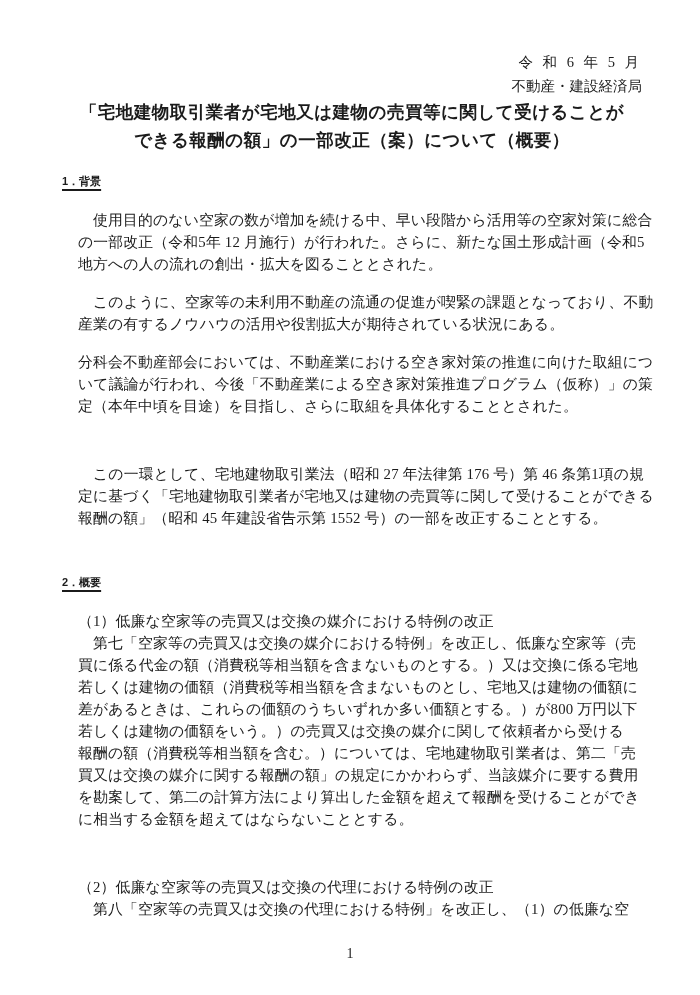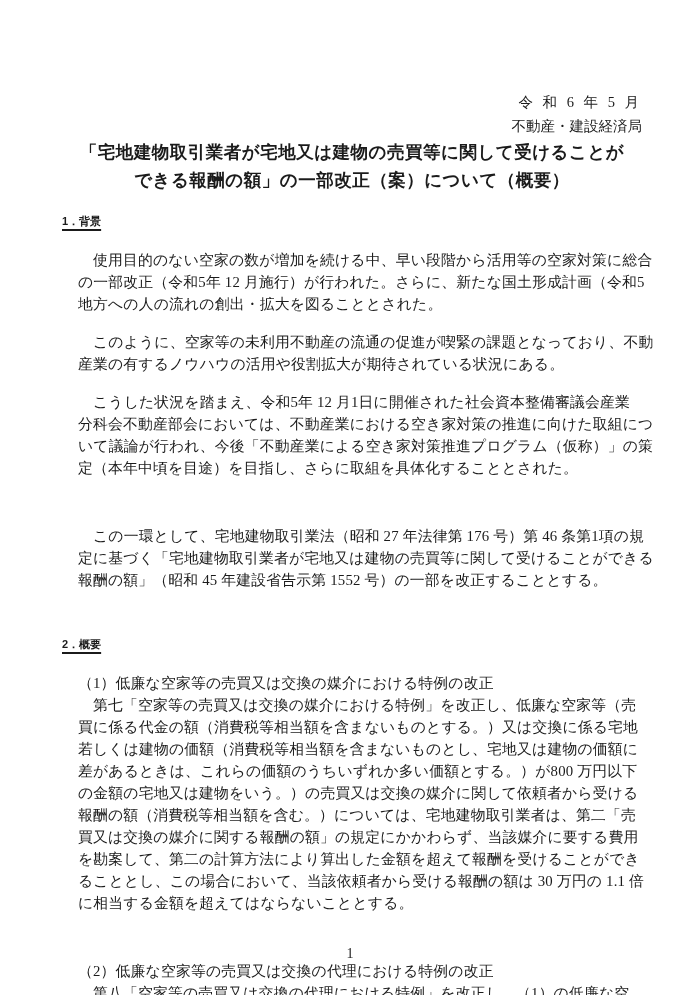--- a/index.html
+++ b/index.html
@@ -18,7 +18,7 @@
   .page {
     position: absolute;
     inset: 0;
-    padding: 90px 58px 0 62px;
+    padding: 50px 58px 0 62px;
     box-sizing: border-box;
   }
   

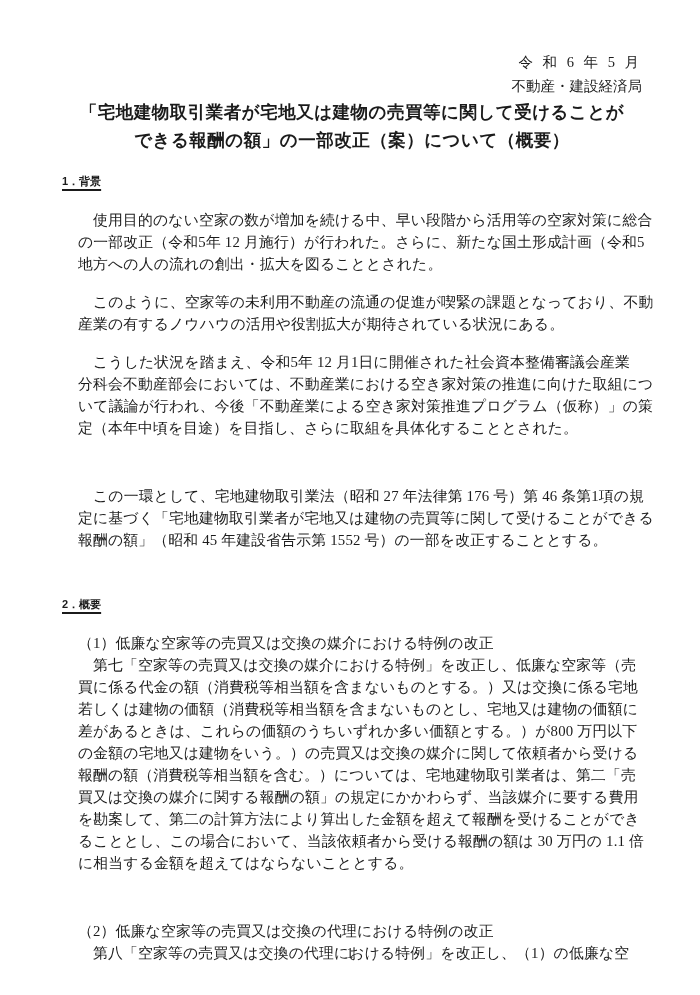--- a/index.html
+++ b/index.html
@@ -103,7 +103,6 @@
         <div class="body-line"><span>産業の有するノウハウの活用や役割拡大が期待されている状況にある。</span></div>
       </div>
       <div class="para">
-        <div class="body-line"><span>　こうした状況を踏まえ、令和5年 12 月1日に開催された社会資本整備審議会産業</span></div>
         <div class="body-line"><span>分科会不動産部会においては、不動産業における空き家対策の推進に向けた取組につ</span></div>
         <div class="body-line"><span>いて議論が行われ、今後「不動産業による空き家対策推進プログラム（仮称）」の策</span></div>
         <div class="body-line"><span>定（本年中頃を目途）を目指し、さらに取組を具体化することとされた。</span></div>

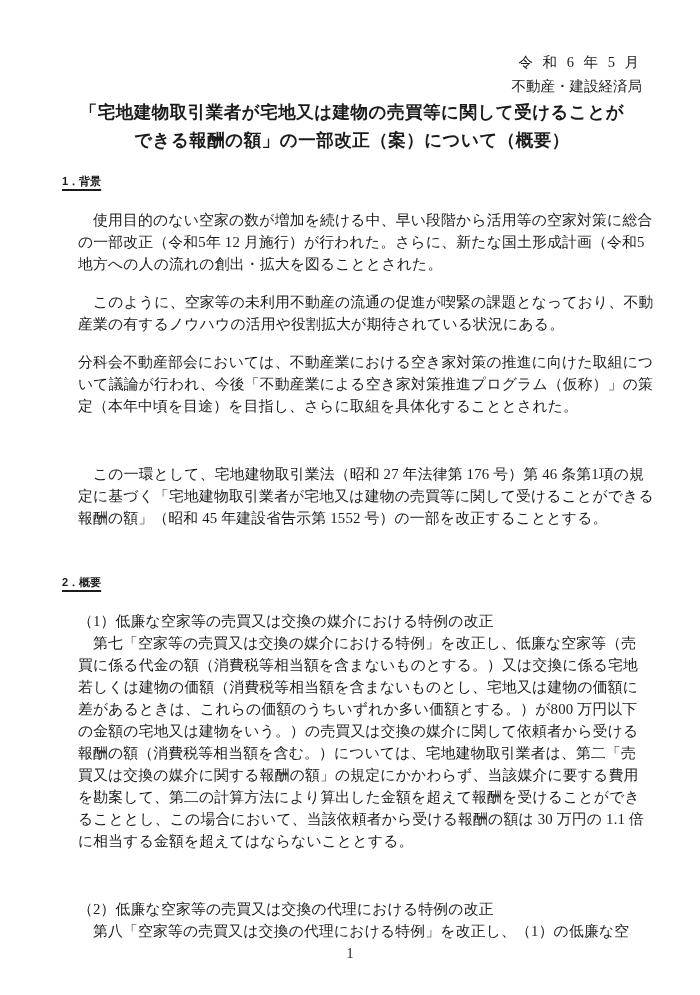--- a/index.html
+++ b/index.html
@@ -121,7 +121,7 @@
         <div class="body-line"><span>買に係る代金の額（消費税等相当額を含まないものとする。）又は交換に係る宅地</span></div>
         <div class="body-line"><span>若しくは建物の価額（消費税等相当額を含まないものとし、宅地又は建物の価額に</span></div>
         <div class="body-line"><span>差があるときは、これらの価額のうちいずれか多い価額とする。）が</span><span class="u">800 万円以下</span></div>
-        <div class="body-line"><span class="u">の金額の宅地又は建物</span><span>をいう。）の売買又は交換の媒介に関して依頼者から受ける</span></div>
+        <div class="body-line"><span class="u">若しくは建物の価額</span><span>をいう。）の売買又は交換の媒介に関して依頼者から受ける</span></div>
         <div class="body-line"><span>報酬の額（消費税等相当額を含む。）</span><span class="u">については</span><span>、宅地建物取引業者は、第二「売</span></div>
         <div class="body-line"><span>買又は交換の媒介に関する報酬の額」の規定にかかわらず、</span><span class="u">当該媒介に要する費用</span></div>
         <div class="body-line"><span class="u">を勘案して、第二の計算方法により算出した金額を超えて報酬を受けることができ</span></div>

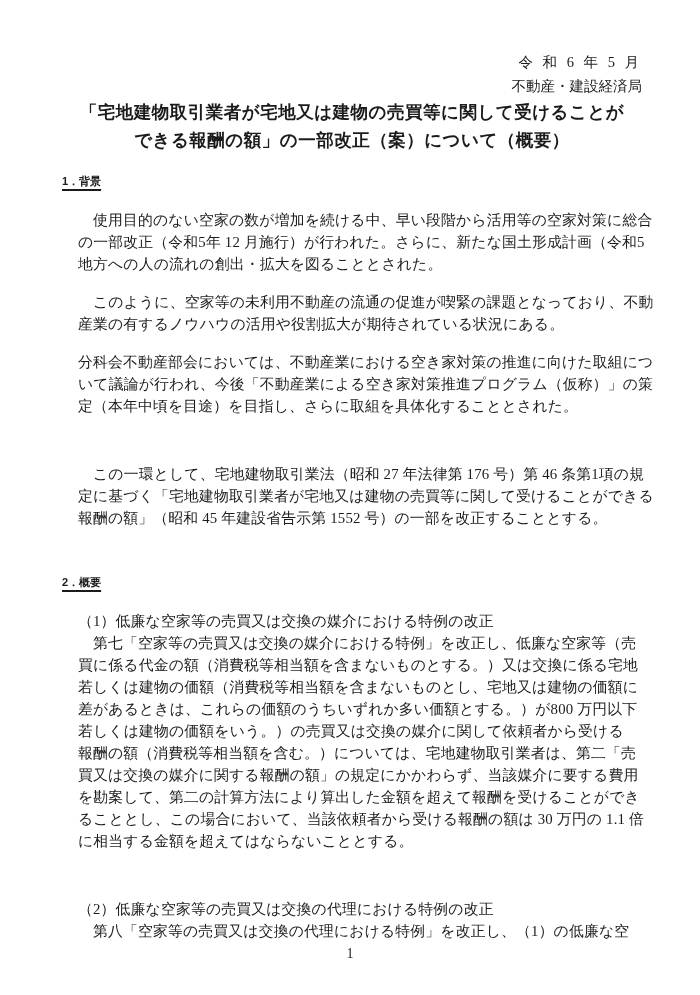--- a/index.html
+++ b/index.html
@@ -125,7 +125,6 @@
         <div class="body-line"><span>報酬の額（消費税等相当額を含む。）</span><span class="u">については</span><span>、宅地建物取引業者は、第二「売</span></div>
         <div class="body-line"><span>買又は交換の媒介に関する報酬の額」の規定にかかわらず、</span><span class="u">当該媒介に要する費用</span></div>
         <div class="body-line"><span class="u">を勘案して、第二の計算方法により算出した金額を超えて報酬を受けることができ</span></div>
-        <div class="body-line"><span class="u">ることとし、この場合において、当該依頼者から受ける報酬の額は 30 万円の 1.1 倍</span></div>
         <div class="body-line"><span class="u">に相当する金額を超えてはならないこととする</span><span>。</span></div>
       </div>
       <div class="spacer-s"></div>

